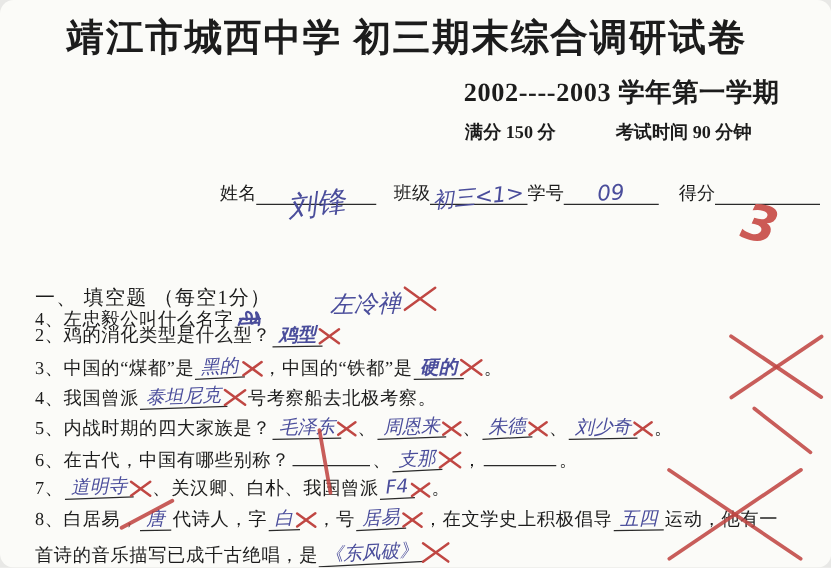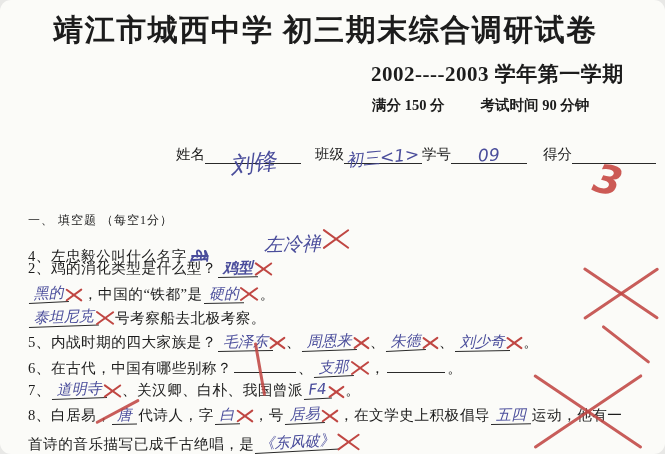--- a/index.html
+++ b/index.html
@@ -18,7 +18,7 @@
     font-size:21px;font-weight:bold;letter-spacing:.5px;white-space:nowrap;
   }
   .meta{
-    position:absolute;left:372px;top:96px;display:flex;gap:36px;
+    position:absolute;left:372px;top:96px;display:flex;gap:48px;
     font-size:14.5px;font-weight:bold;white-space:nowrap;
   }
   

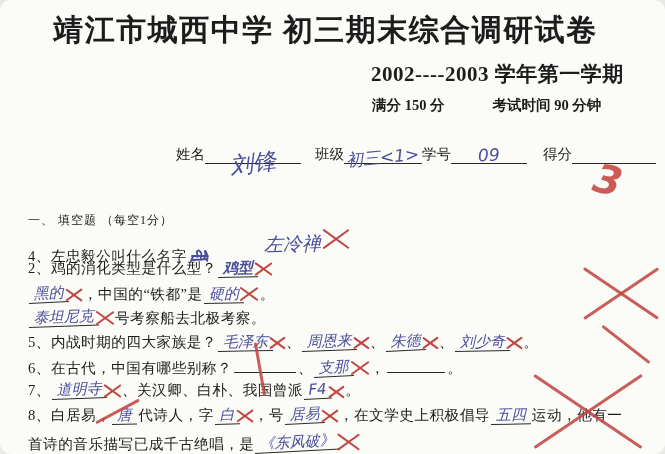--- a/index.html
+++ b/index.html
@@ -42,7 +42,7 @@
     position:relative;top:14px;left:-6px;font-weight:bold;
   }
   
-  .section{position:absolute;left:28px;top:212px;font-size:12px;letter-spacing:1px;}
+  .section{position:absolute;left:28px;top:228px;font-size:16px;letter-spacing:1px;}
   .qlist{position:absolute;left:28px;top:235px;width:632px;}
   .qrow{height:24.4px;white-space:nowrap;font-size:14.6px;position:relative;}
   .printed{letter-spacing:.5px;}

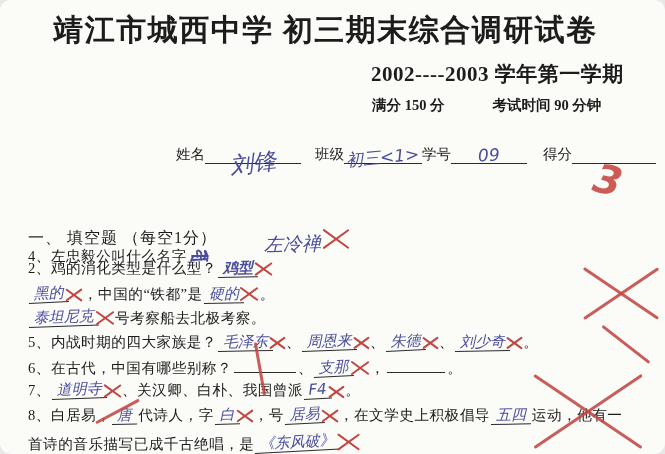--- a/index.html
+++ b/index.html
@@ -118,7 +118,7 @@
             <i class="s2"></i>
           </span>
         </span></div>
-      <div class="qrow"><span class="answrap u">
+      <div class="qrow"><span class="printed">3、中国的“煤都”是</span><span class="answrap u">
           <span class="ans" style="transform: rotate(-3deg);">黑的</span>
           <span class="xmark" style="width: 16px; height: 16px;">
             <i class="s1"></i>

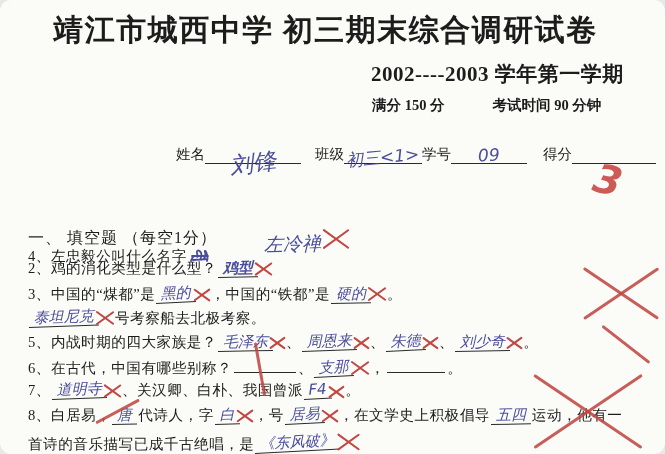--- a/index.html
+++ b/index.html
@@ -125,7 +125,7 @@
             <i class="s2"></i>
           </span>
         </span><span class="printed">，中国的“铁都”是</span><span class="answrap u">
-          <span class="ans" style="transform: rotate(-1deg);">硬的</span>
+          <span class="ans" style="transform: rotate(-1deg); font-weight: bold;">硬的</span>
           <span class="xmark" style="width: 18px; height: 18px;">
             <i class="s1"></i>
             <i class="s2"></i>

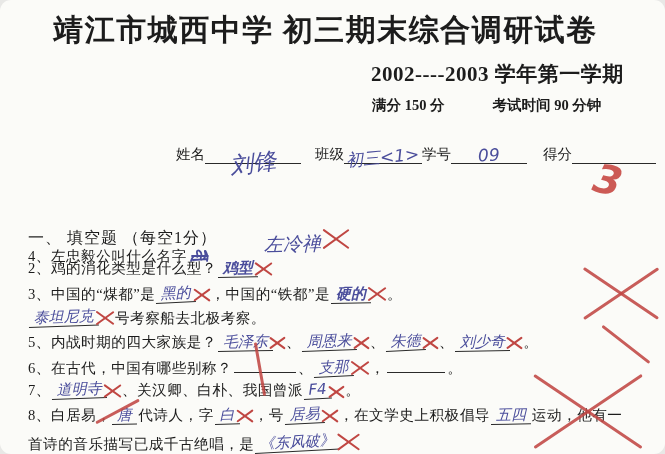--- a/index.html
+++ b/index.html
@@ -131,7 +131,7 @@
             <i class="s2"></i>
           </span>
         </span><span class="printed">。</span></div>
-      <div class="qrow"><span class="answrap u">
+      <div class="qrow"><span class="printed">4、我国曾派</span><span class="answrap u">
           <span class="ans" style="transform: rotate(-2deg);">泰坦尼克</span>
           <span class="xmark" style="width: 18px; height: 18px;">
             <i class="s1"></i>

